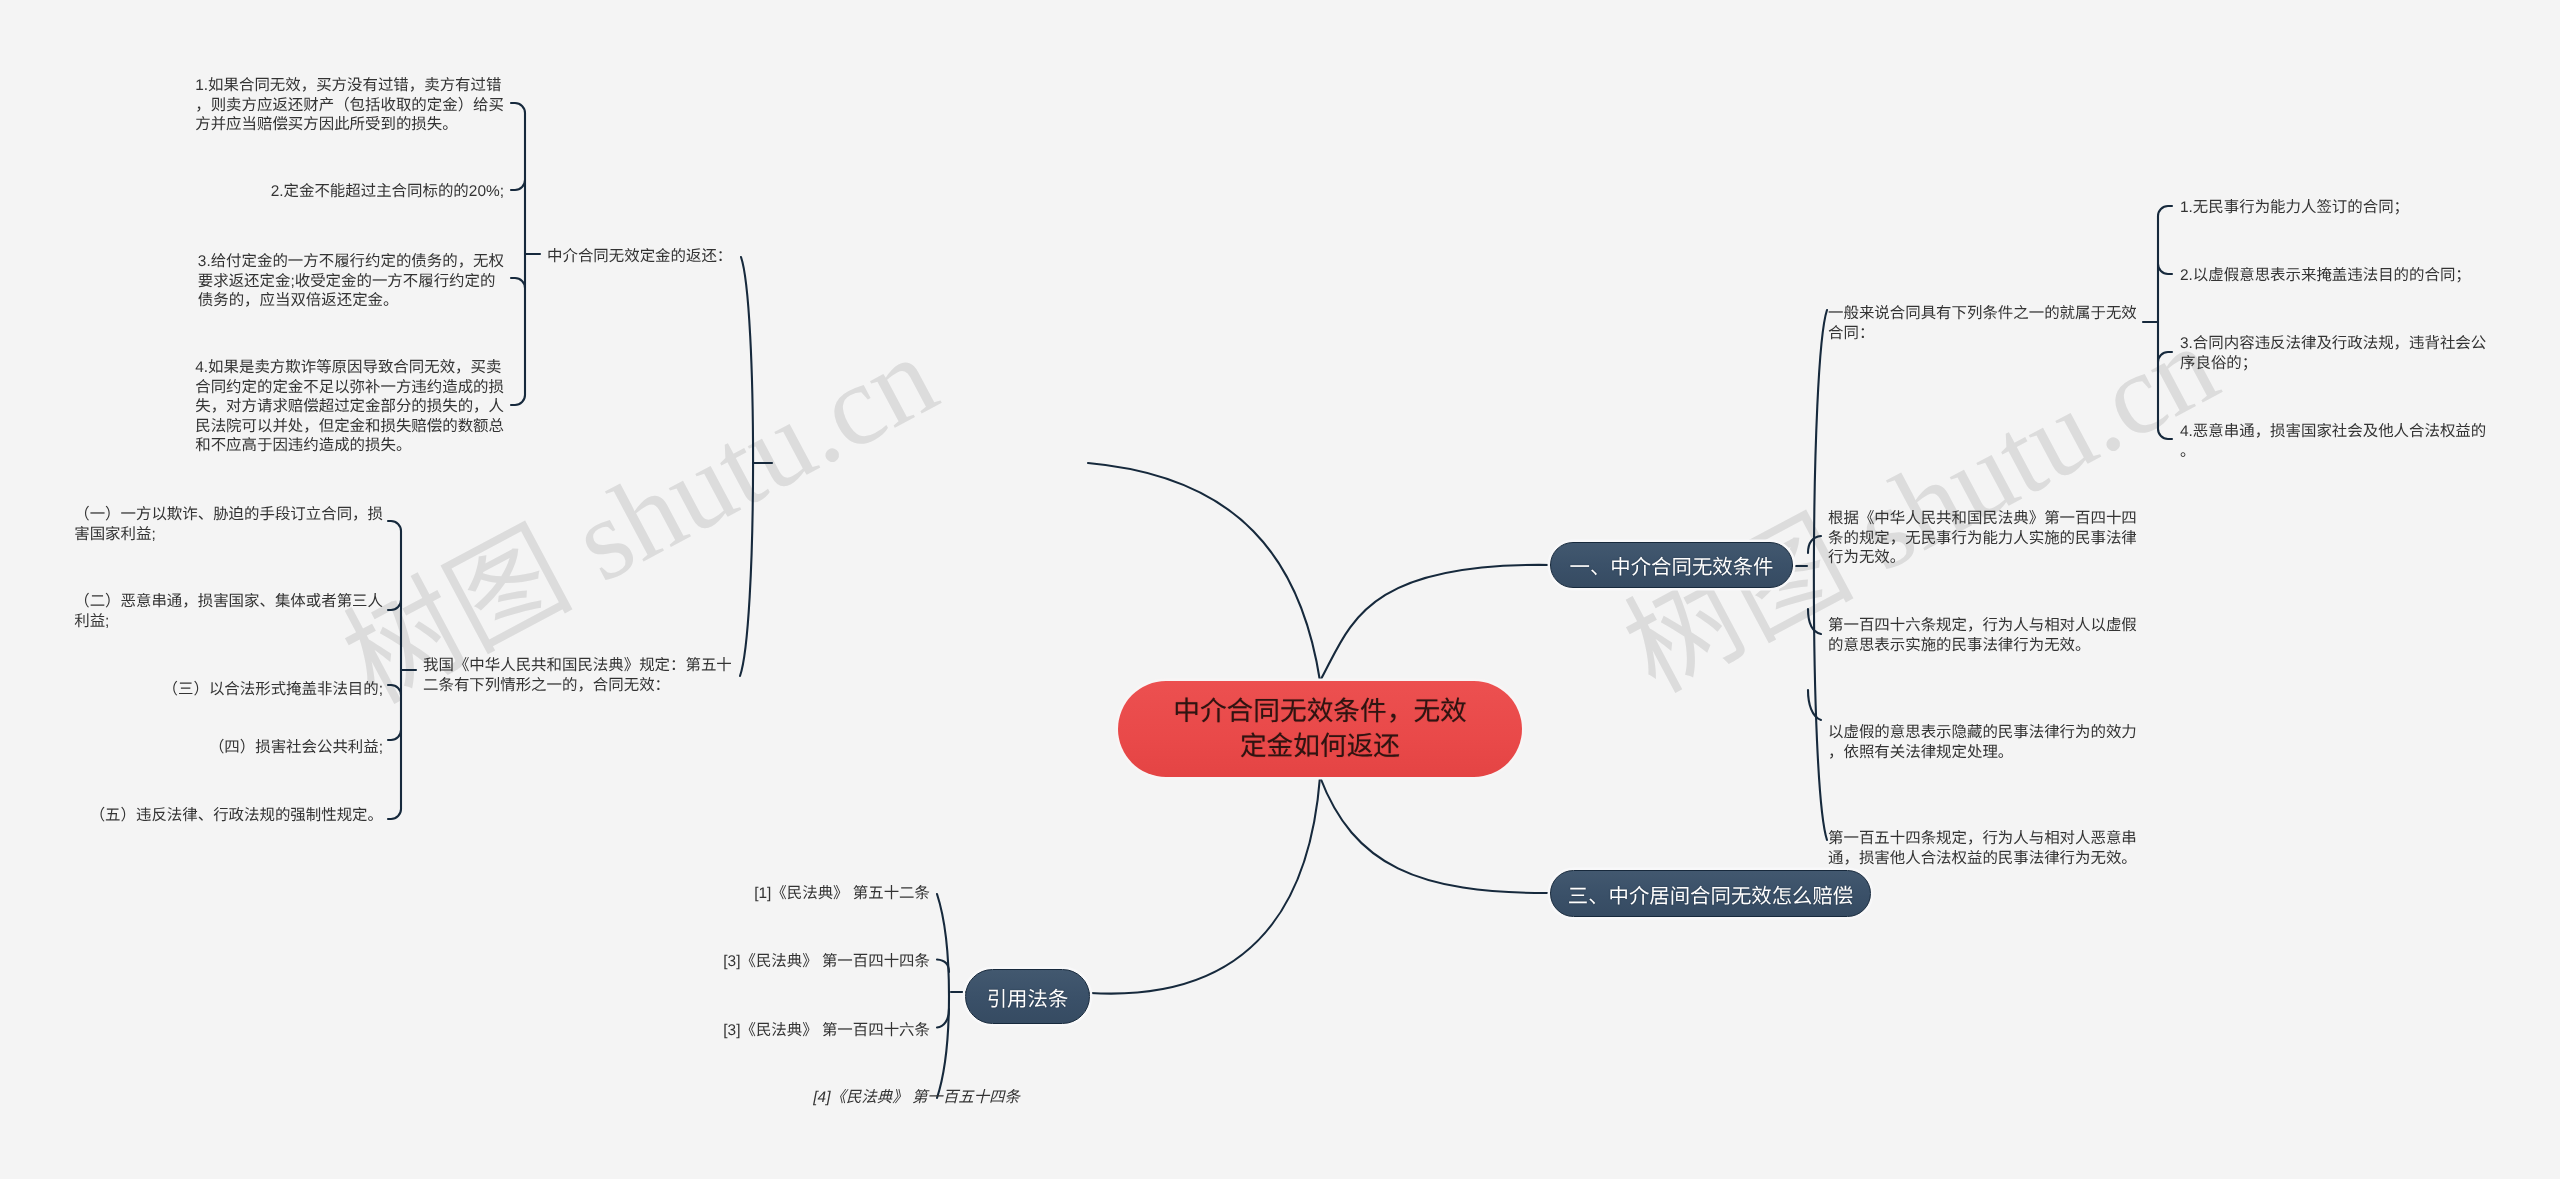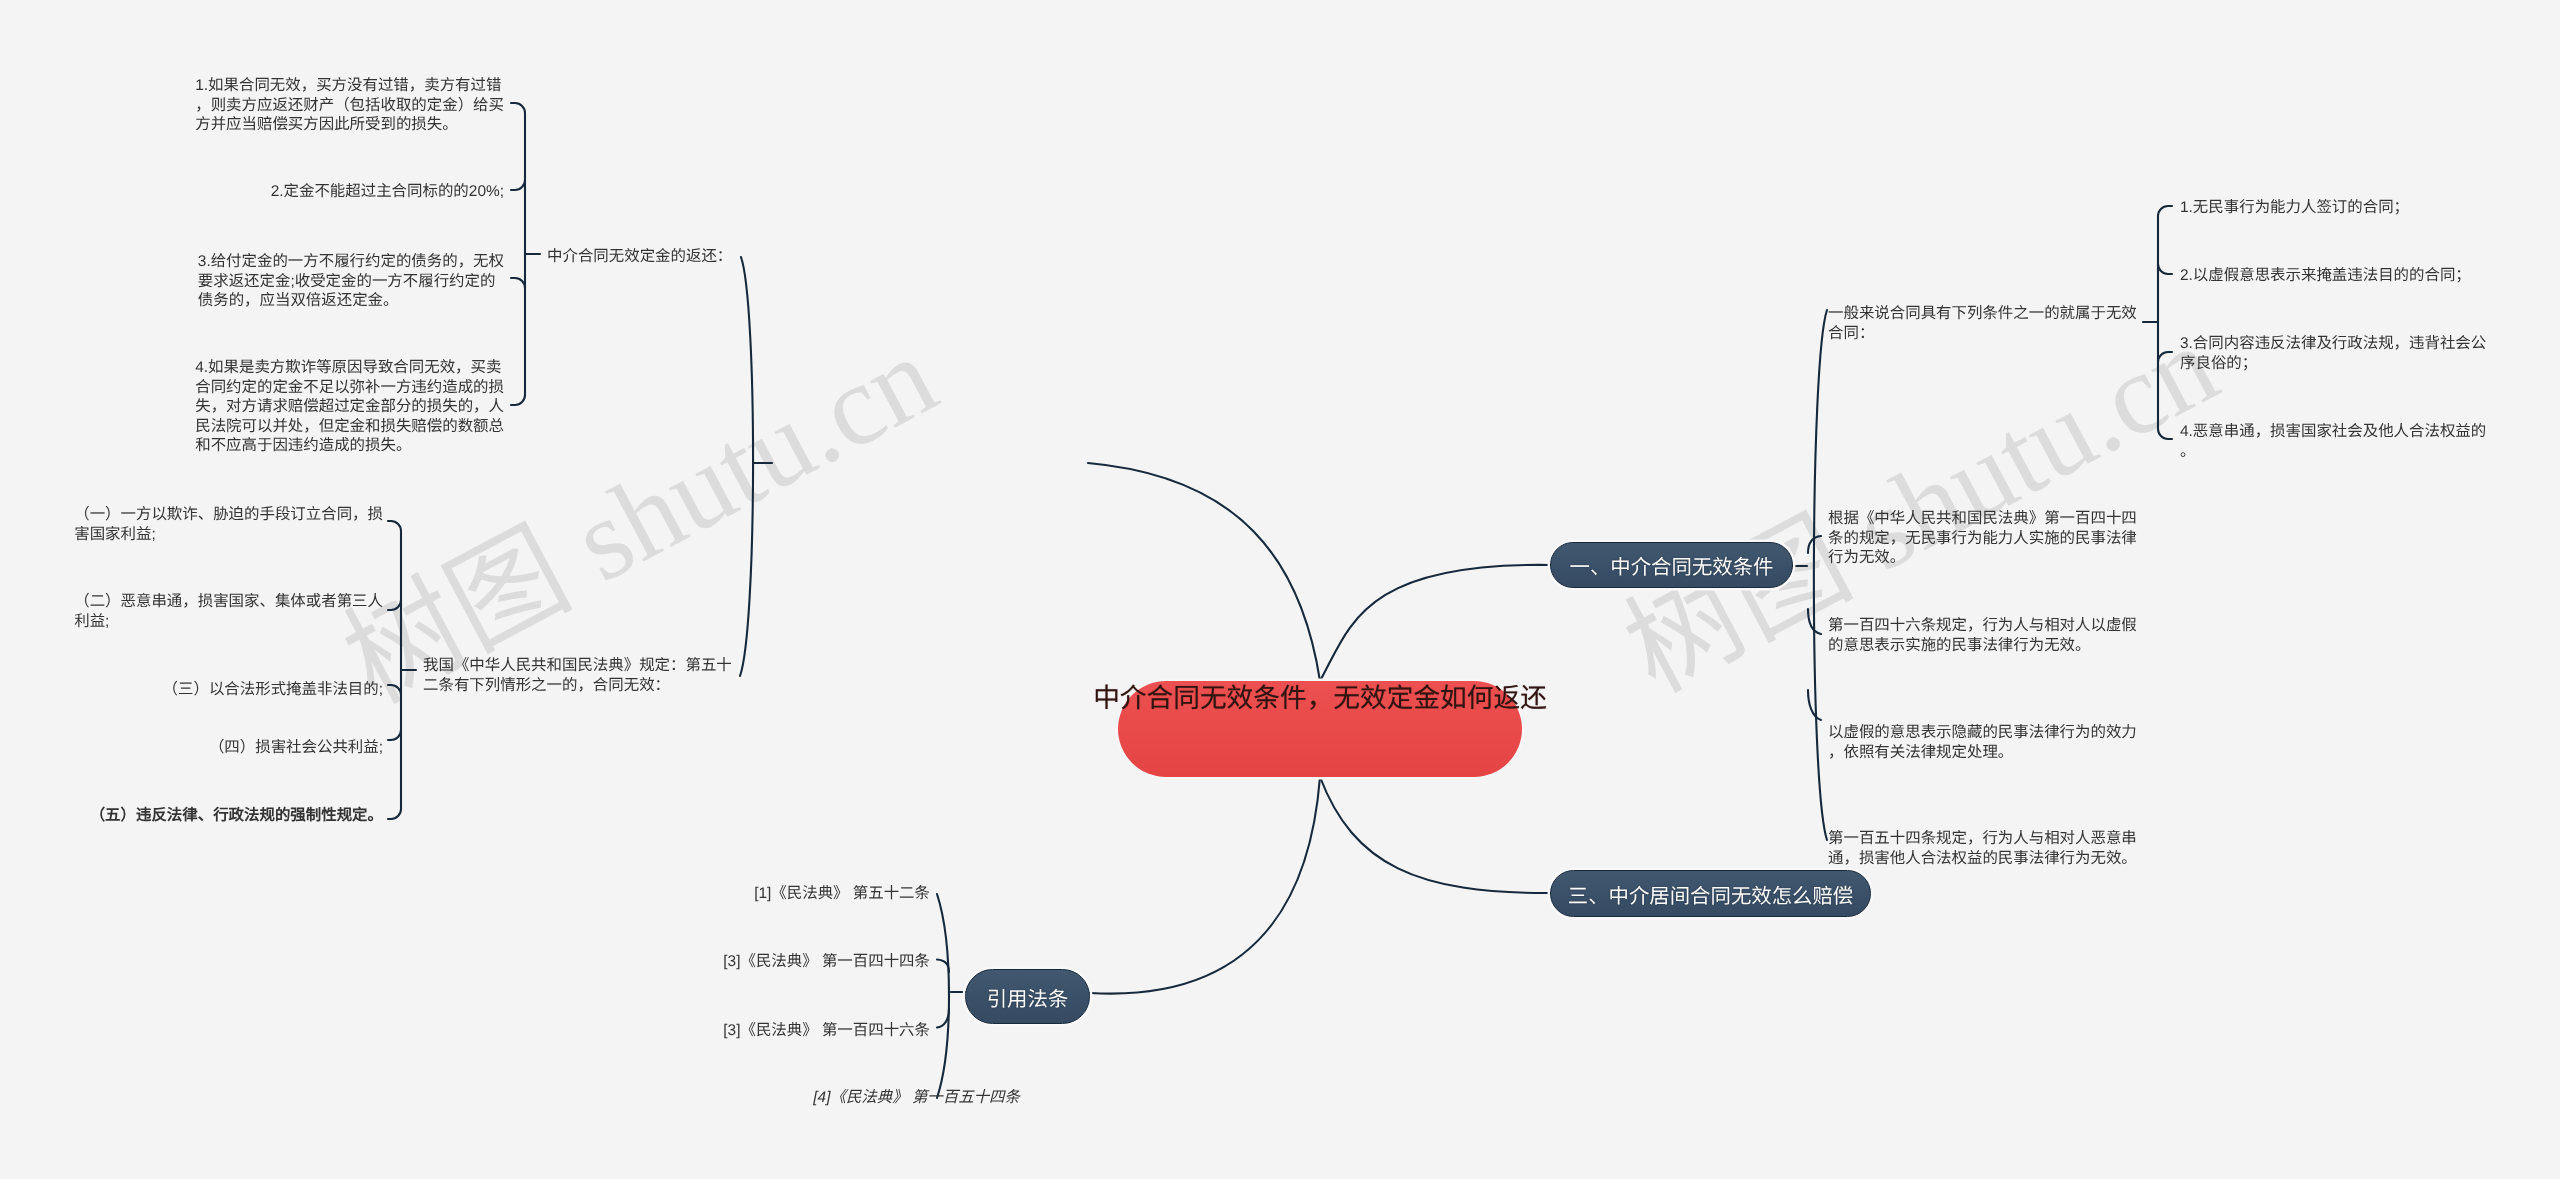--- a/index.html
+++ b/index.html
@@ -32,7 +32,7 @@
   .root{position:absolute;-webkit-font-smoothing:antialiased;border-radius:999px;
         background:linear-gradient(180deg,#ec5050 0%,#e94949 60%,#e44444 100%);color:#2f1411;
         box-shadow:0 0 0 2.5px #f8f5f5;text-shadow:0 0 1px rgba(60,12,10,.45);
-        display:flex;flex-direction:row;justify-content:center;
+        display:flex;flex-direction:column;align-items:center;justify-content:center;
         font-size:26.7px;line-height:35px;white-space:nowrap;box-sizing:border-box;text-rendering:geometricPrecision;}
 </style>
 </head>

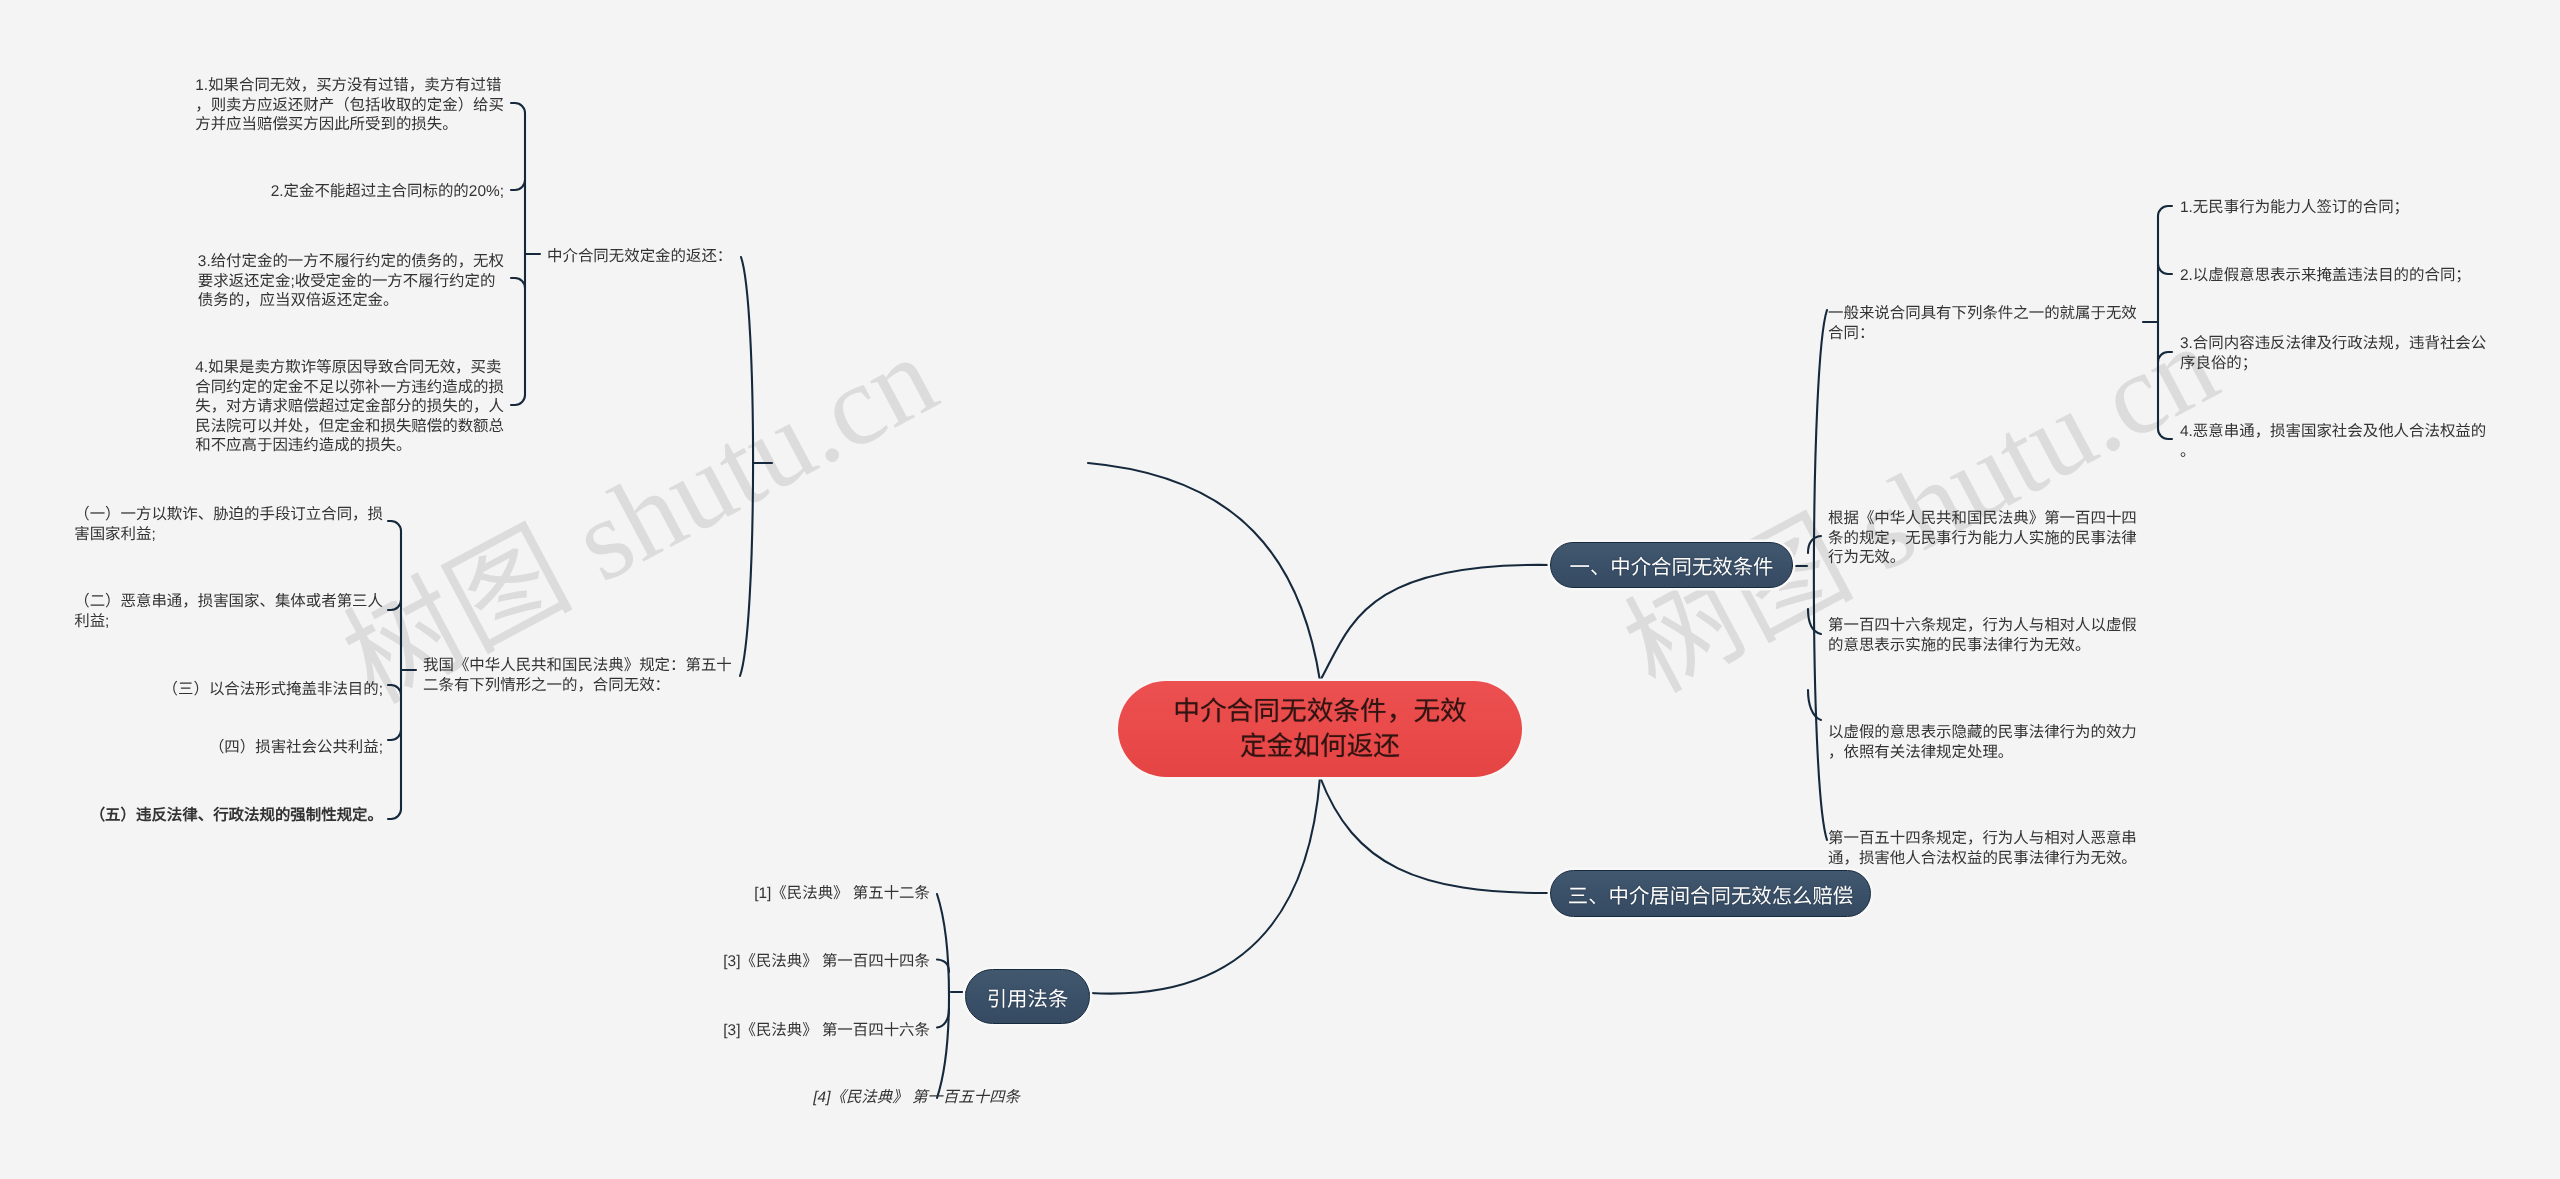--- a/index.html
+++ b/index.html
@@ -113,7 +113,7 @@
 利益;</div>
   <div class="leaf r" style="right:2177px;top:680px;">（三）以合法形式掩盖非法目的;</div>
   <div class="leaf r" style="right:2177px;top:738px;">（四）损害社会公共利益;</div>
-  <div class="leaf r" style="right:2177px;top:806px;font-weight:bold;">（五）违反法律、行政法规的强制性规定。</div>
+  <div class="leaf r" style="right:2177px;top:806px;">（五）违反法律、行政法规的强制性规定。</div>
   <div class="leaf" style="left:423px;top:656px;">我国《中华人民共和国民法典》规定：第五十
 二条有下列情形之一的，合同无效：</div>
 

